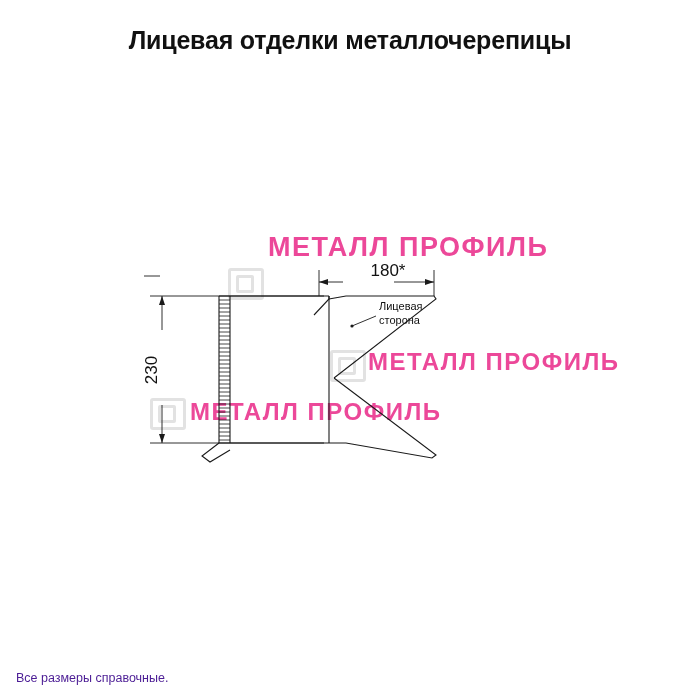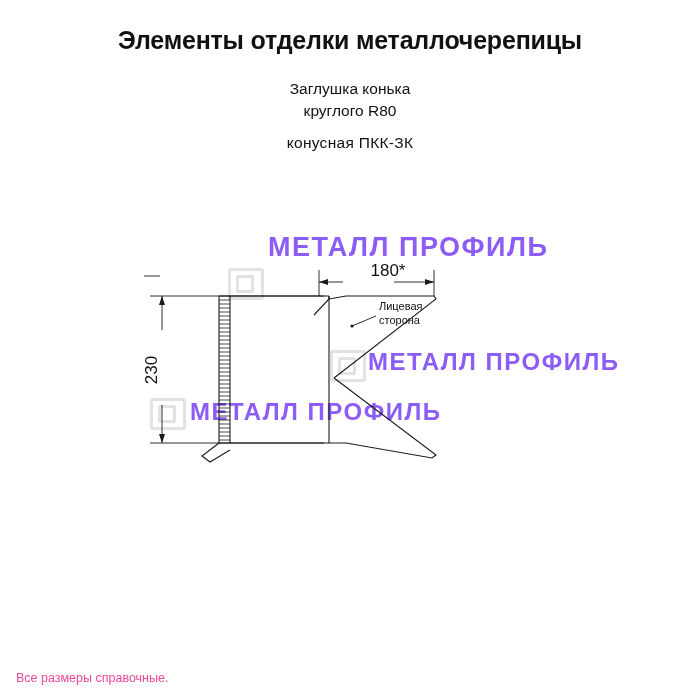--- a/index.html
+++ b/index.html
@@ -126,7 +126,7 @@
     <span class="wm wm-3" style="left:190px;top:398px;">МЕТАЛЛ ПРОФИЛЬ</span>
   </div>
 
-  <div class="title">Элементы отделки металлочерепицы</div>
+  <div class="title">Лицевая отделки металлочерепицы</div>
 
   <div class="subtitle">
     <span>Заглушка конька</span><br>

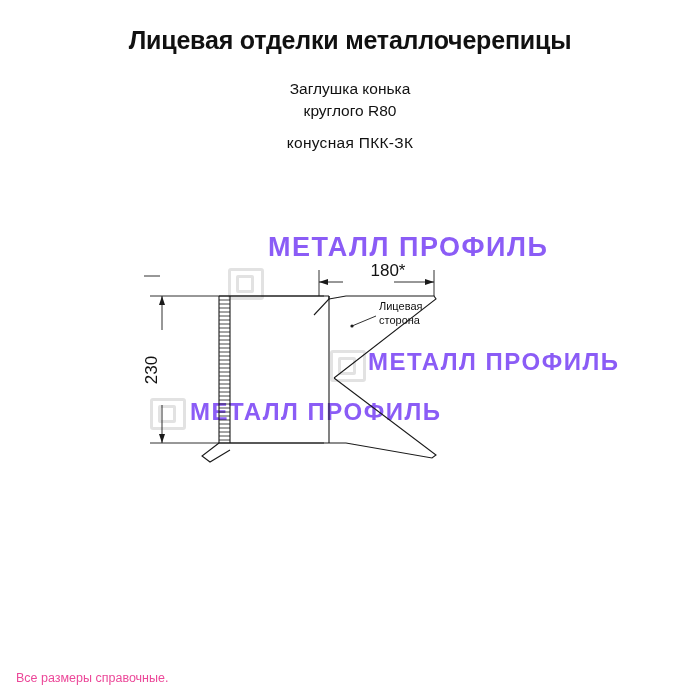--- a/index.html
+++ b/index.html
@@ -128,11 +128,6 @@
 
   <div class="title">Лицевая отделки металлочерепицы</div>
 
-  <div class="subtitle">
-    <span>Заглушка конька</span><br>
-    <span>круглого R80</span>
-    <span class="line3">конусная   ПКК-ЗК</span>
-  </div>
 
   <div class="drawing">
     <svg width="520" height="300" viewBox="0 0 520 300">

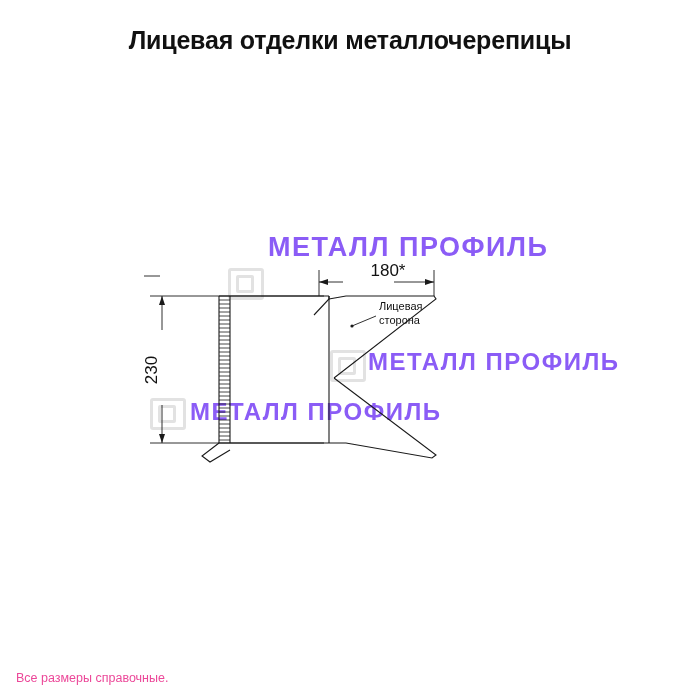--- a/index.html
+++ b/index.html
@@ -63,7 +63,7 @@
   }
   .wm {
     position: absolute;
-    color: #8b5cf6;
+    color: #ec4899;
     font-size: 27px;
     font-weight: bold;
     letter-spacing: 1.5px;

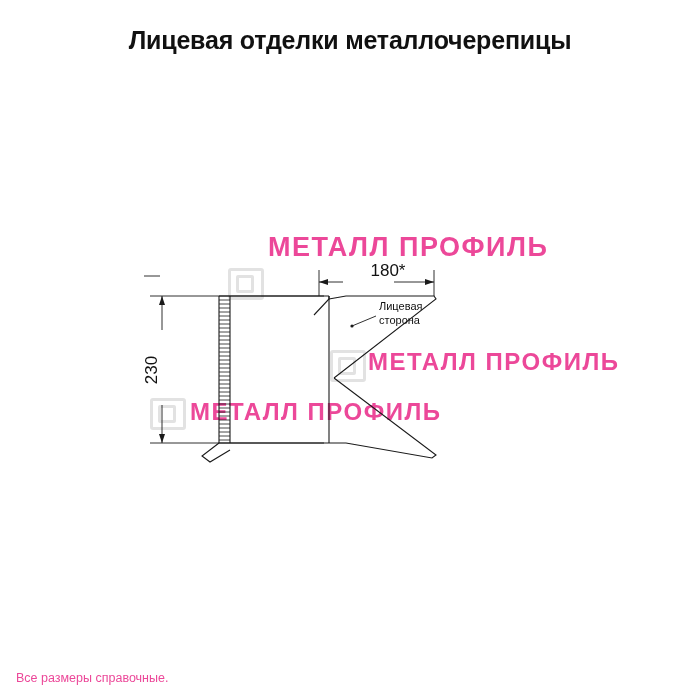--- a/index.html
+++ b/index.html
@@ -97,7 +97,7 @@
     bottom: 12px;
     font-size: 12.5px;
     line-height: 19px;
-    color: #ec4899;
+    color: #4c1d95;
   }
   .dim-label {
     font-family: "Liberation Sans", sans-serif;

